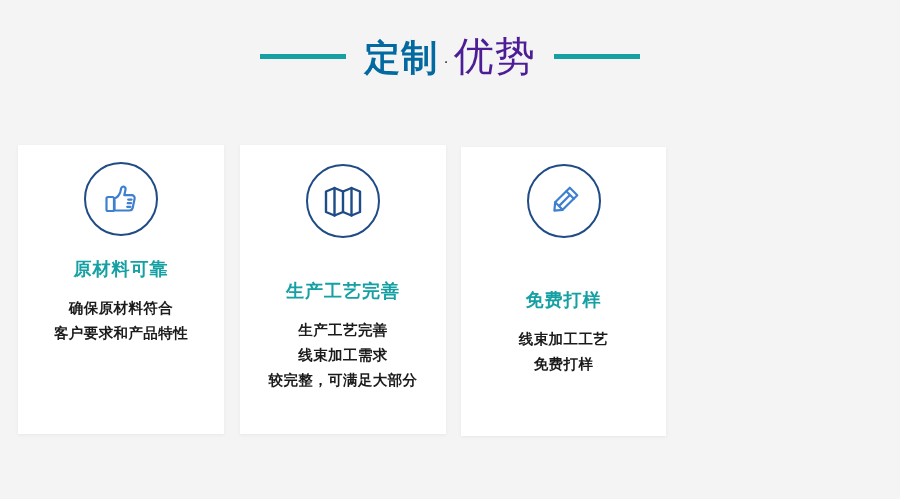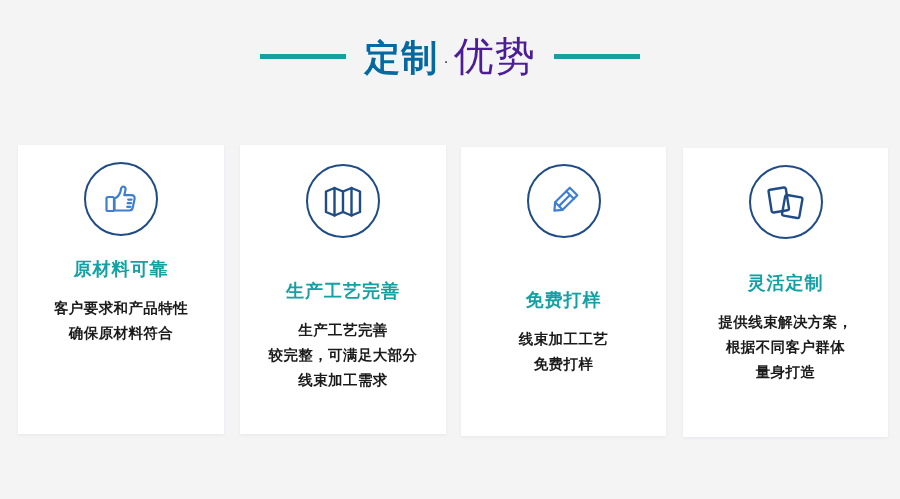--- a/index.html
+++ b/index.html
@@ -197,20 +197,6 @@
       </div>
     </div>
 
-    <div class="card card-3">
-      <div class="icon-circle">
-        <svg width="42" height="40" viewBox="0 0 42 40" fill="none" stroke="#1f4b86" stroke-width="2.4" stroke-linejoin="round" stroke-linecap="round">
-          <rect x="5" y="6.5" width="17.5" height="23" rx="1.8" transform="rotate(-9 13.75 18)"></rect>
-          <rect x="18.5" y="14" width="17.5" height="21" rx="1.8" transform="rotate(10 27.25 24.5)"></rect>
-        </svg>
-      </div>
-      <div class="card-title">灵活定制</div>
-      <div class="card-body">
-        <span class="line">提供线束解决方案，</span>
-        <span class="line">根据不同客户群体</span>
-        <span class="line">量身打造</span>
-      </div>
-    </div>
 
   </div>
 </div>

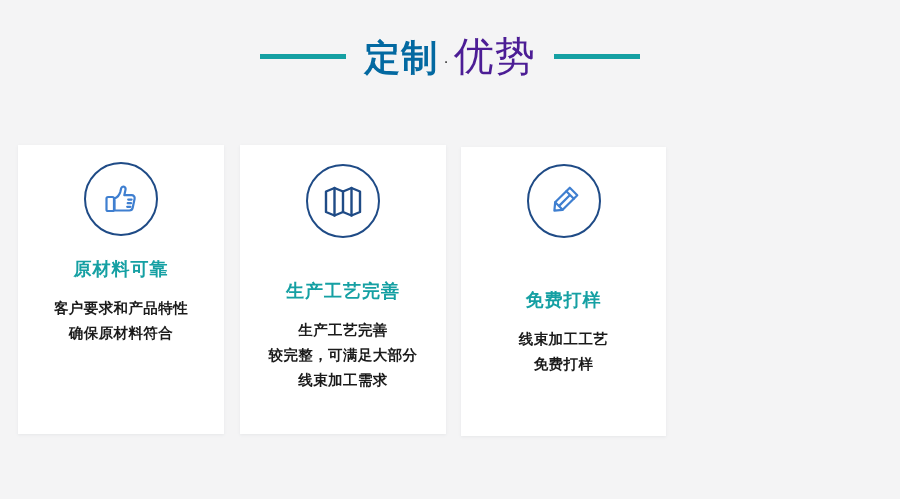--- a/index.html
+++ b/index.html
@@ -157,8 +157,8 @@
       </div>
       <div class="card-title">原材料可靠</div>
       <div class="card-body">
+        <span class="line">确保原材料符合</span>
         <span class="line">客户要求和产品特性</span>
-        <span class="line">确保原材料符合</span>
       </div>
     </div>
 

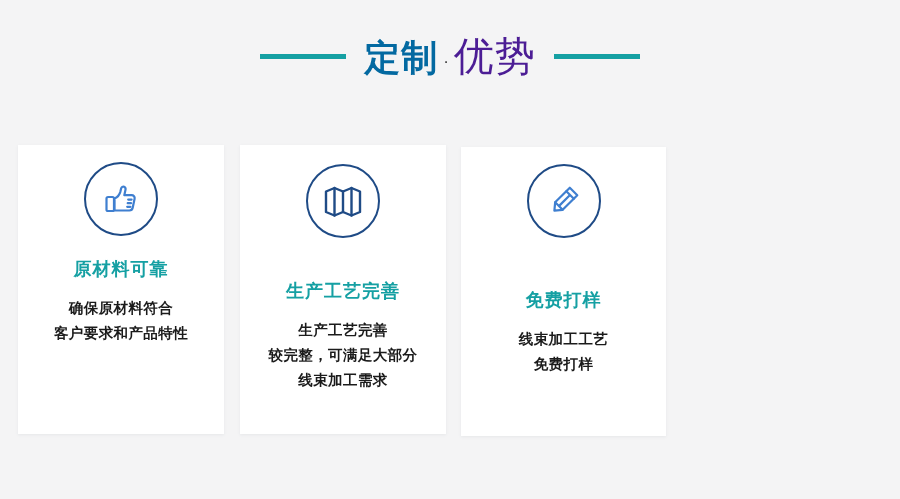--- a/index.html
+++ b/index.html
@@ -174,8 +174,8 @@
       <div class="card-title">生产工艺完善</div>
       <div class="card-body">
         <span class="line">生产工艺完善</span>
+        <span class="line">线束加工需求</span>
         <span class="line">较完整，可满足大部分</span>
-        <span class="line">线束加工需求</span>
       </div>
     </div>
 

